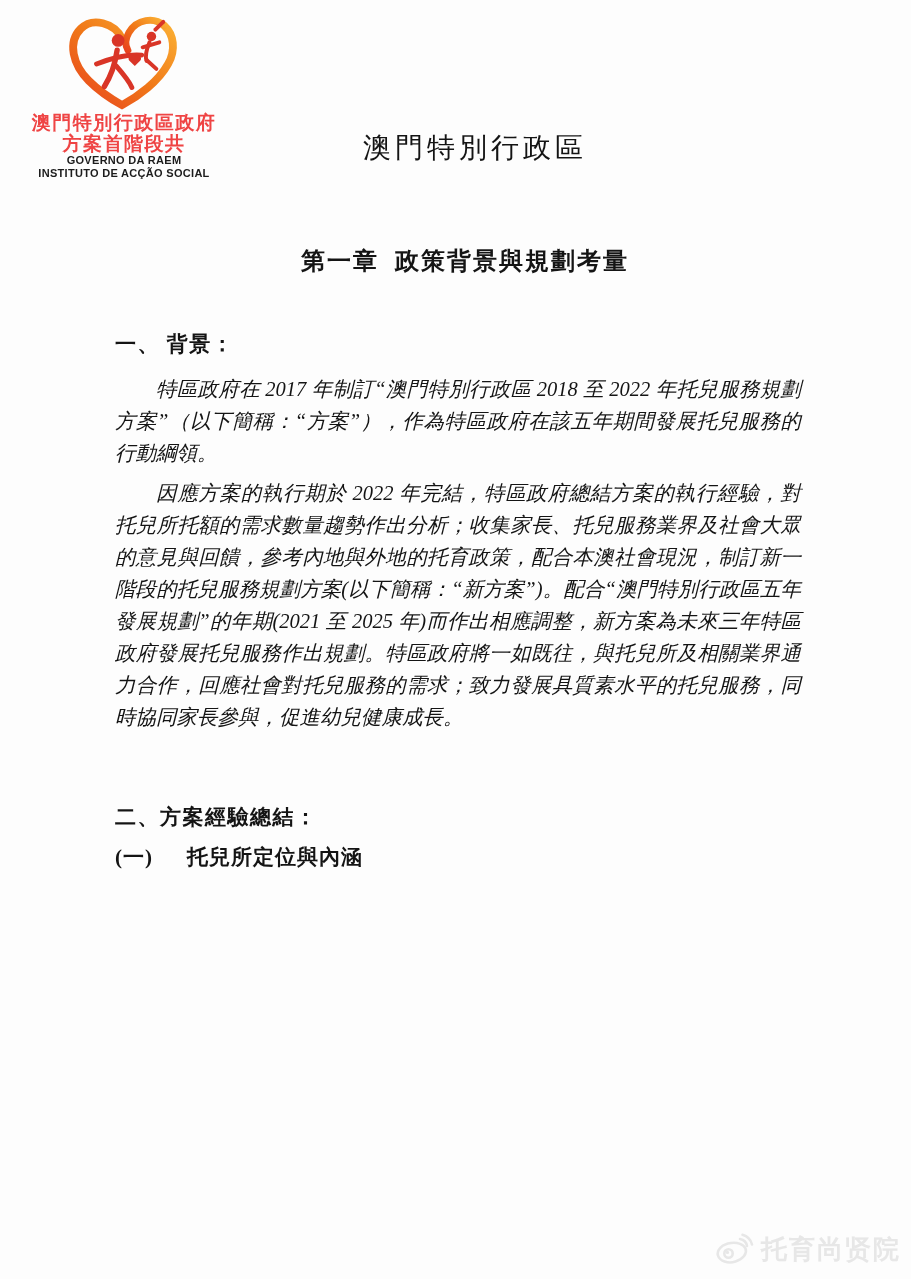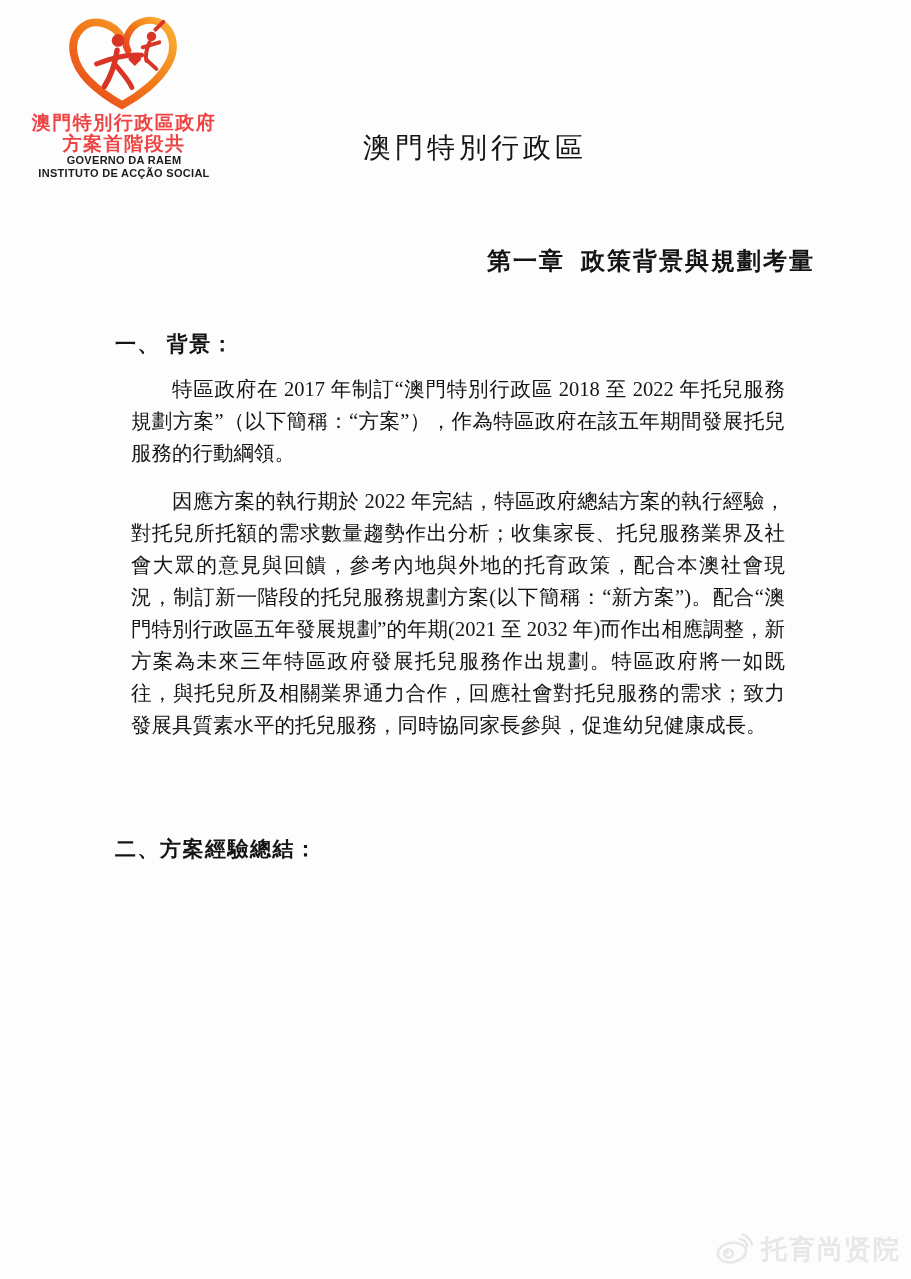--- a/index.html
+++ b/index.html
@@ -58,7 +58,7 @@
     top: 245px;
     left: 115px;
     width: 700px;
-    text-align: right;
+    text-align: center;
     font-weight: bold;
     font-size: 24px;
     letter-spacing: 2px;

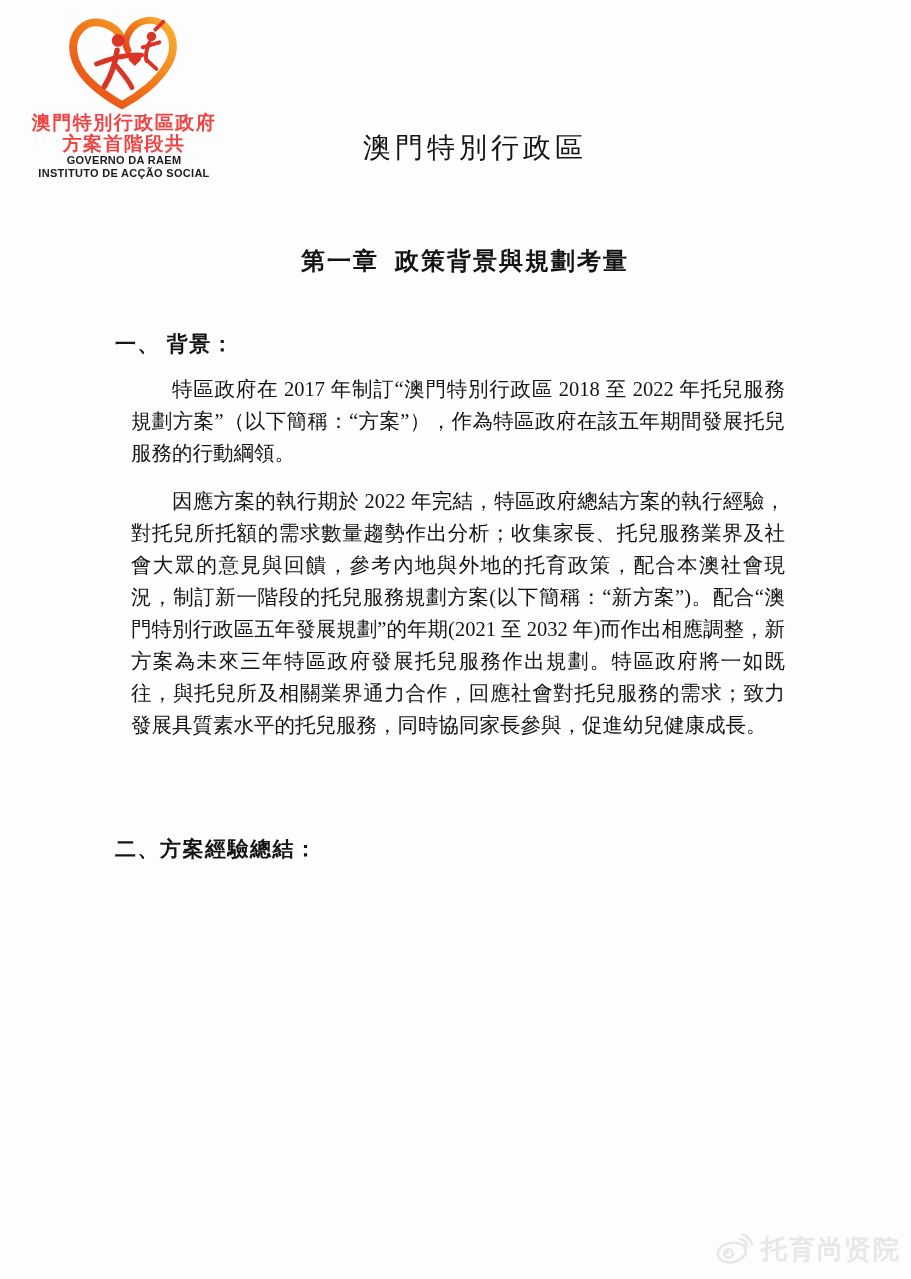--- a/index.html
+++ b/index.html
@@ -77,8 +77,9 @@
     text-align: justify;
   }
   .content p {
-    margin: 16px;
+    margin: 0;
     text-indent: 2em;
+    font-style: italic;
   }
   .sec-heading {
     margin: 0;

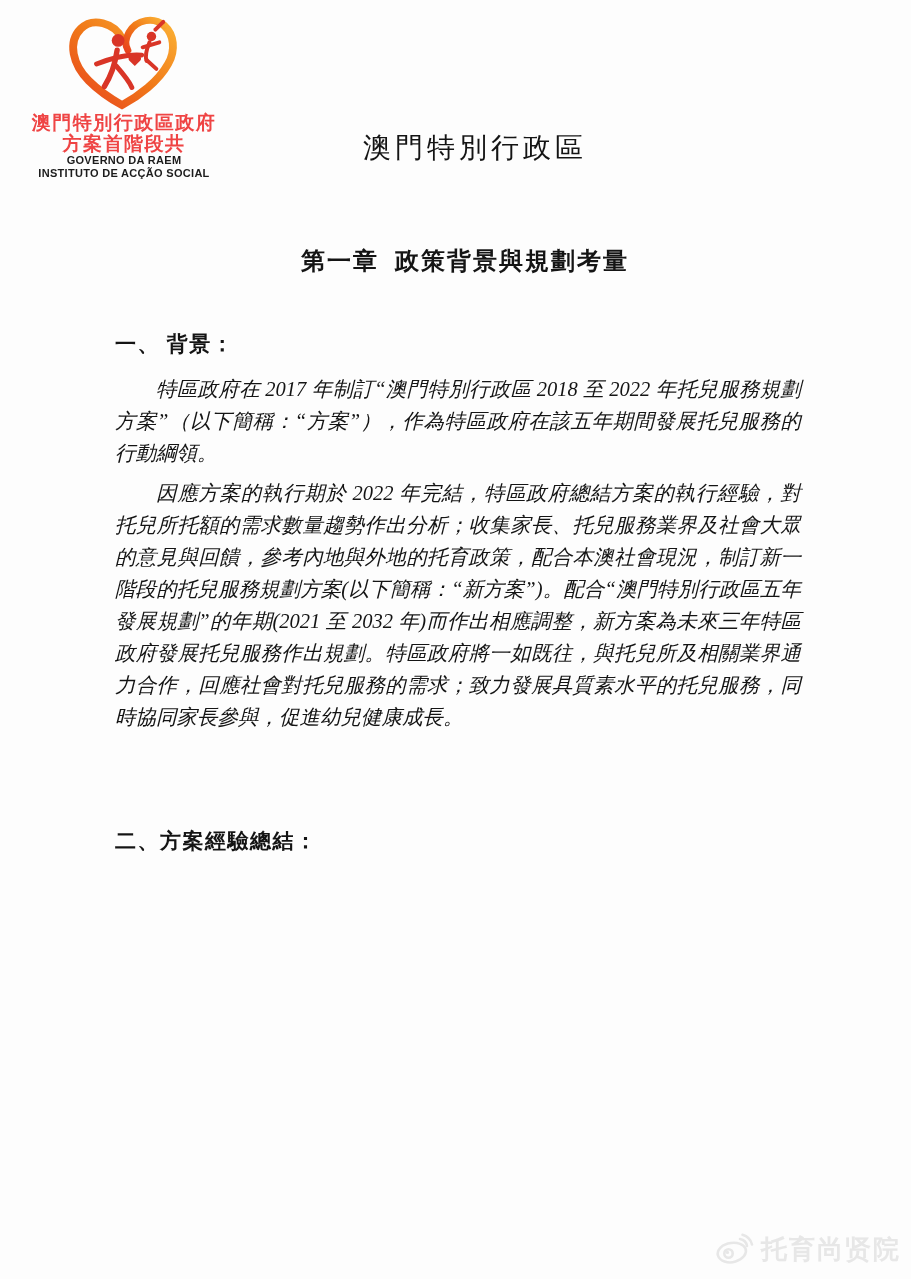--- a/index.html
+++ b/index.html
@@ -174,7 +174,7 @@
 
     <p class="p1">特區政府在 2017 年制訂“澳門特別行政區 2018 至 2022 年托兒服務規劃方案”（以下簡稱：“方案”），作為特區政府在該五年期間發展托兒服務的行動綱領。</p>
 
-    <p class="p2">因應方案的執行期於 2022 年完結，特區政府總結方案的執行經驗，對托兒所托額的需求數量趨勢作出分析；收集家長、托兒服務業界及社會大眾的意見與回饋，參考內地與外地的托育政策，配合本澳社會現況，制訂新一階段的托兒服務規劃方案(以下簡稱：“新方案”)。配合“澳門特別行政區五年發展規劃”的年期(2021 至 2032 年)而作出相應調整，新方案為未來三年特區政府發展托兒服務作出規劃。特區政府將一如既往，與托兒所及相關業界通力合作，回應社會對托兒服務的需求；致力發展具質素水平的托兒服務，同時協同家長參與，促進幼兒健康成長。</p>
+    <p class="p2">因應方案的執行期於 2022 年完結，特區政府總結方案的執行經驗，對托兒所托額的需求數量趨勢作出分析；收集家長、托兒服務業界及社會大眾的意見與回饋，參考內地與外地的托育政策，配合本澳社會現況，制訂新一階段的托兒服務規劃方案(以下簡稱：“新方案”)。配合“澳門特別行政區五年發展規劃”的年期(2021 至 2025 年)而作出相應調整，新方案為未來三年特區政府發展托兒服務作出規劃。特區政府將一如既往，與托兒所及相關業界通力合作，回應社會對托兒服務的需求；致力發展具質素水平的托兒服務，同時協同家長參與，促進幼兒健康成長。</p>
 
     <h3 class="sec-heading h-sec2">二、方案經驗總結：</h3>
 

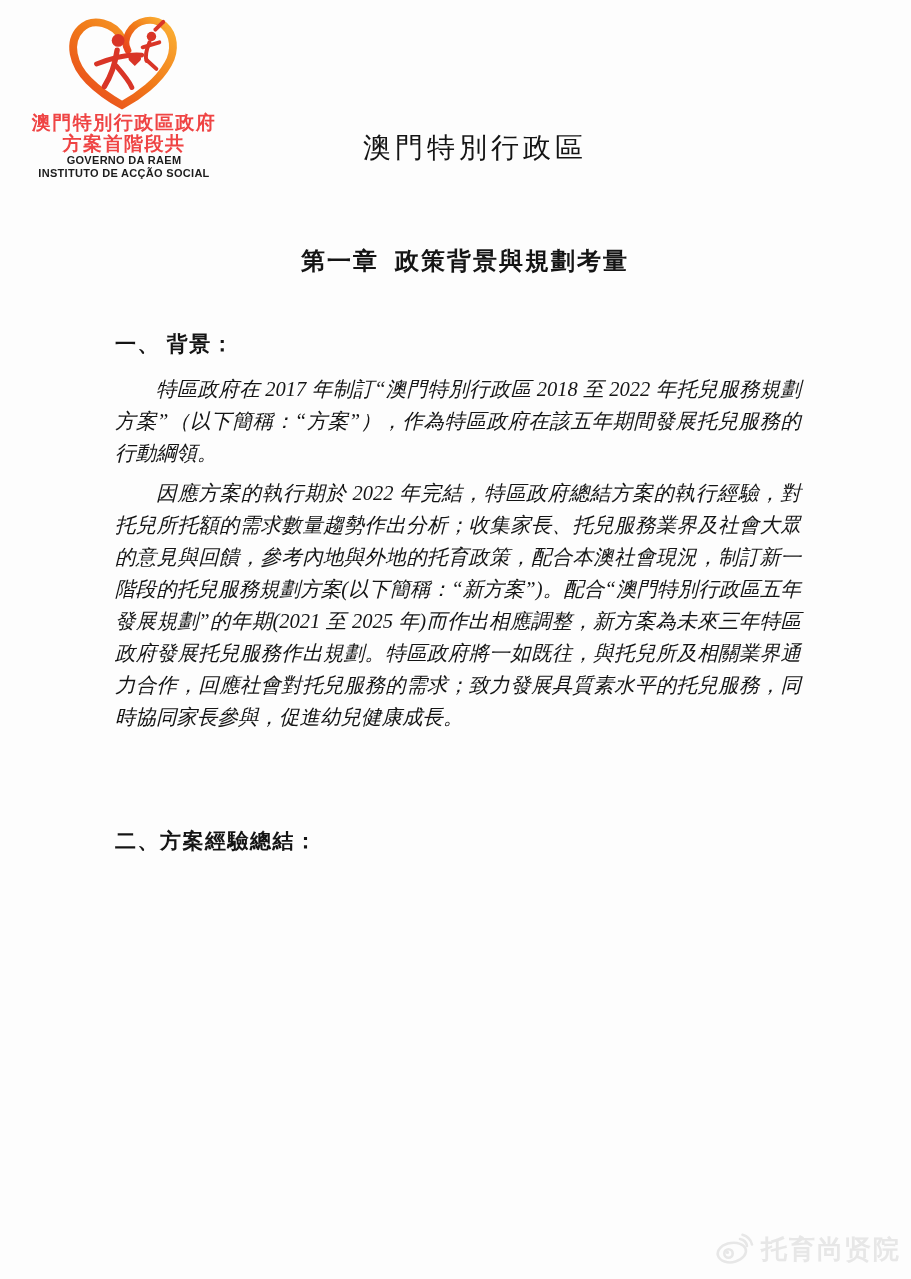--- a/index.html
+++ b/index.html
@@ -99,7 +99,7 @@
 
   .p1 { margin-top: 13px !important; }
   .p2 { margin-top: 8px  !important; }
-  .h-sec2 { margin-top: 92px; }
+  .h-sec2 { margin-top: 68px; }
   .p3 { margin-top: 11px !important; }
   .h-sub1 { margin-top: 8px; }
   .p4 { margin-top: 14px !important; }

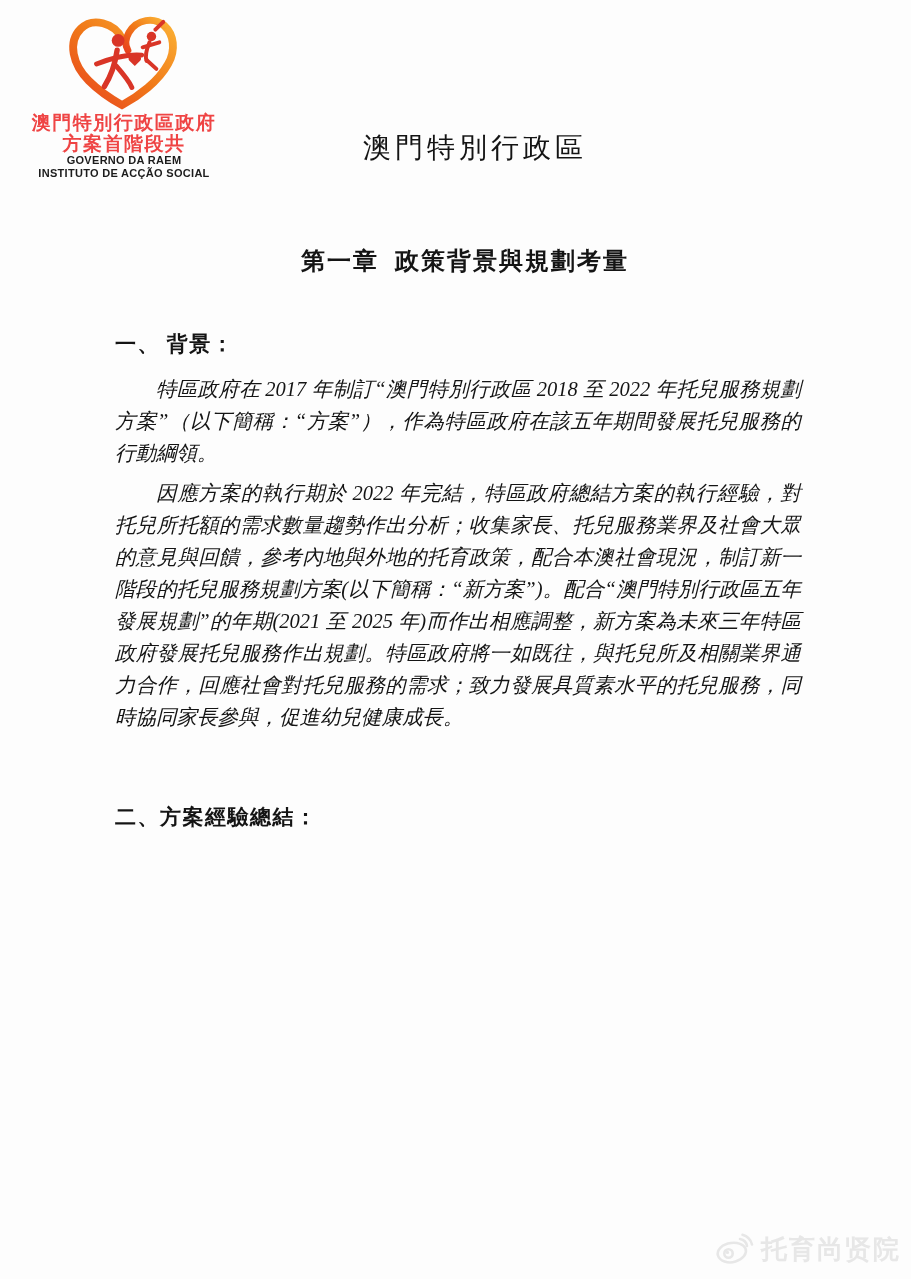--- a/index.html
+++ b/index.html
@@ -179,6 +179,9 @@
     <h3 class="sec-heading h-sec2">二、方案經驗總結：</h3>
 
 
+    <h4 class="sub-heading h-sub1">
+      <span class="sub-number">(一)</span><span class="sub-title">托兒所定位與內涵</span>
+    </h4>
 
 
   </div>

